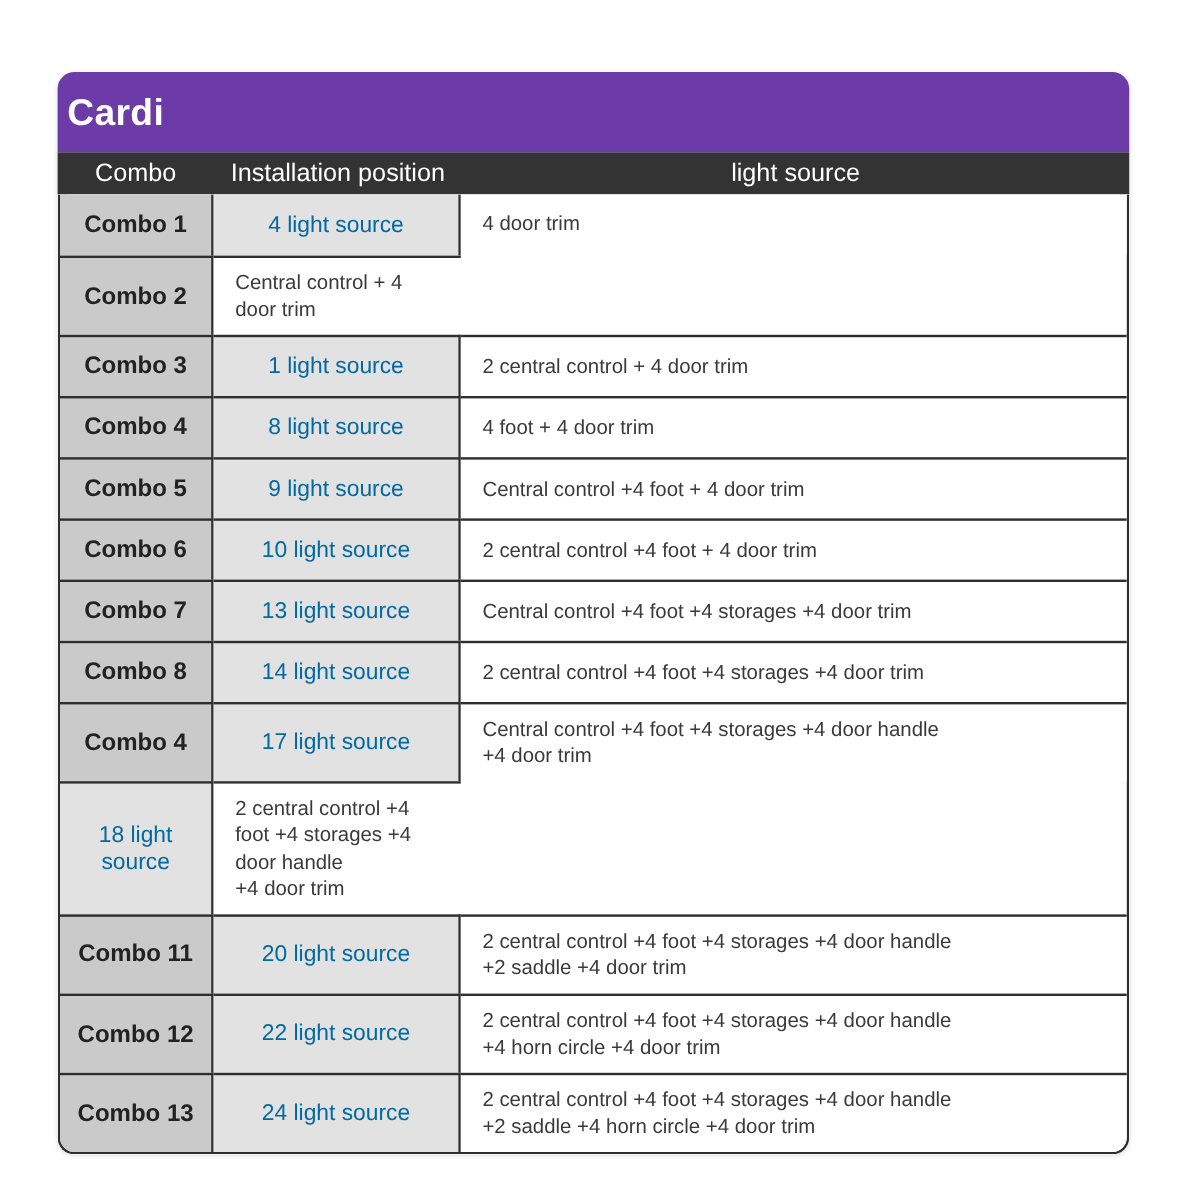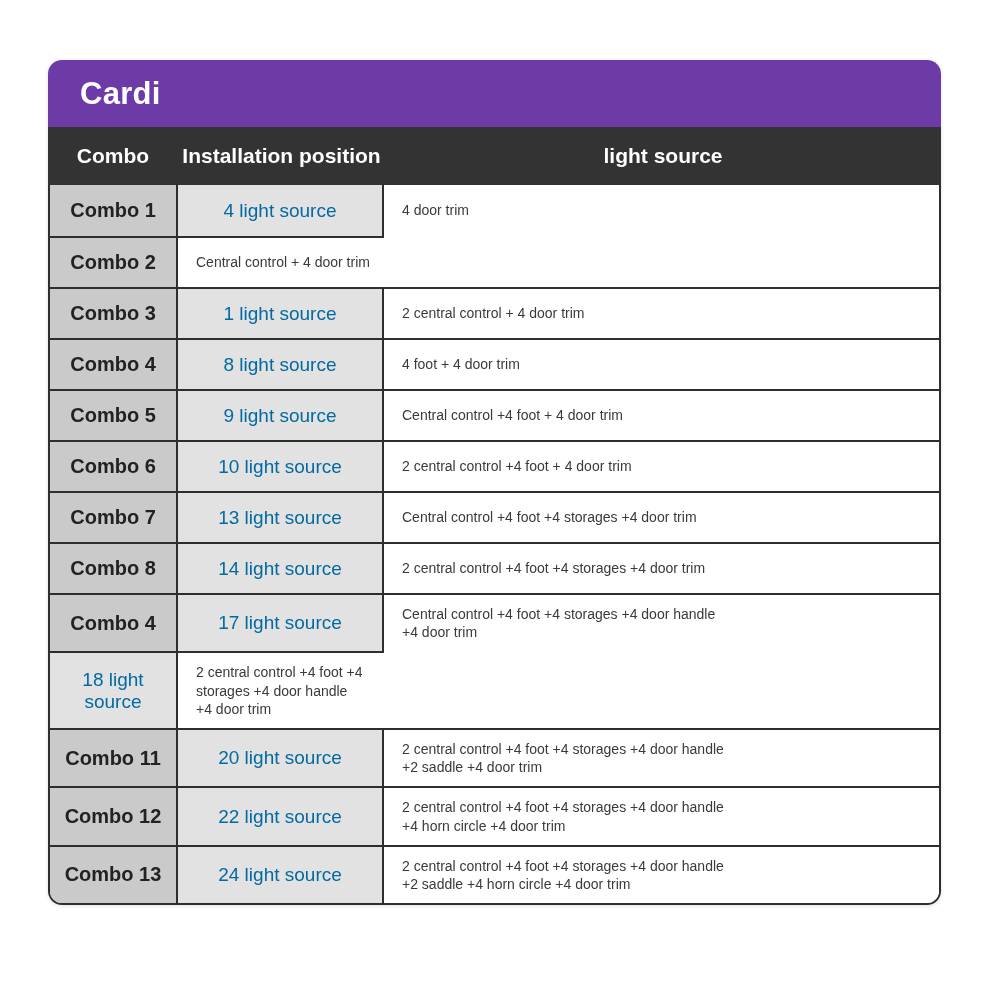--- a/index.html
+++ b/index.html
@@ -22,7 +22,7 @@
     height: 67px;
     display: flex;
     align-items: center;
-    padding-left: 32px;
+    padding-left: 8px;
     border-radius: 14px 14px 0 0;
     font-size: 31px;
     font-weight: 600;

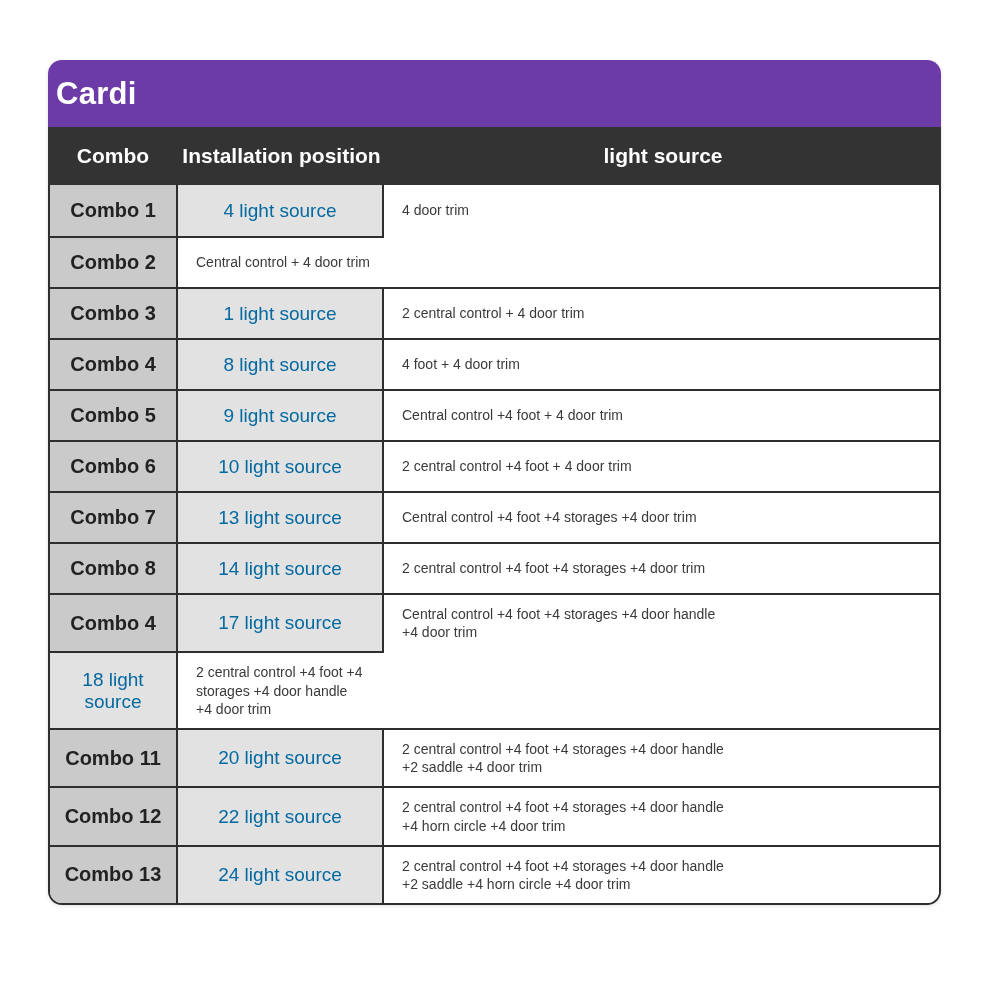--- a/index.html
+++ b/index.html
@@ -31,12 +31,12 @@
   .header-row {
     background: #333333;
     color: #ffffff;
-    height: 58px;
+    height: 35px;
     display: grid;
     grid-template-columns: 130px 207px 1fr;
     align-items: center;
     font-size: 21px;
-    font-weight: 700;
+    font-weight: 400;
   }
   .header-row .hcell { text-align: center; }
   .table-body {

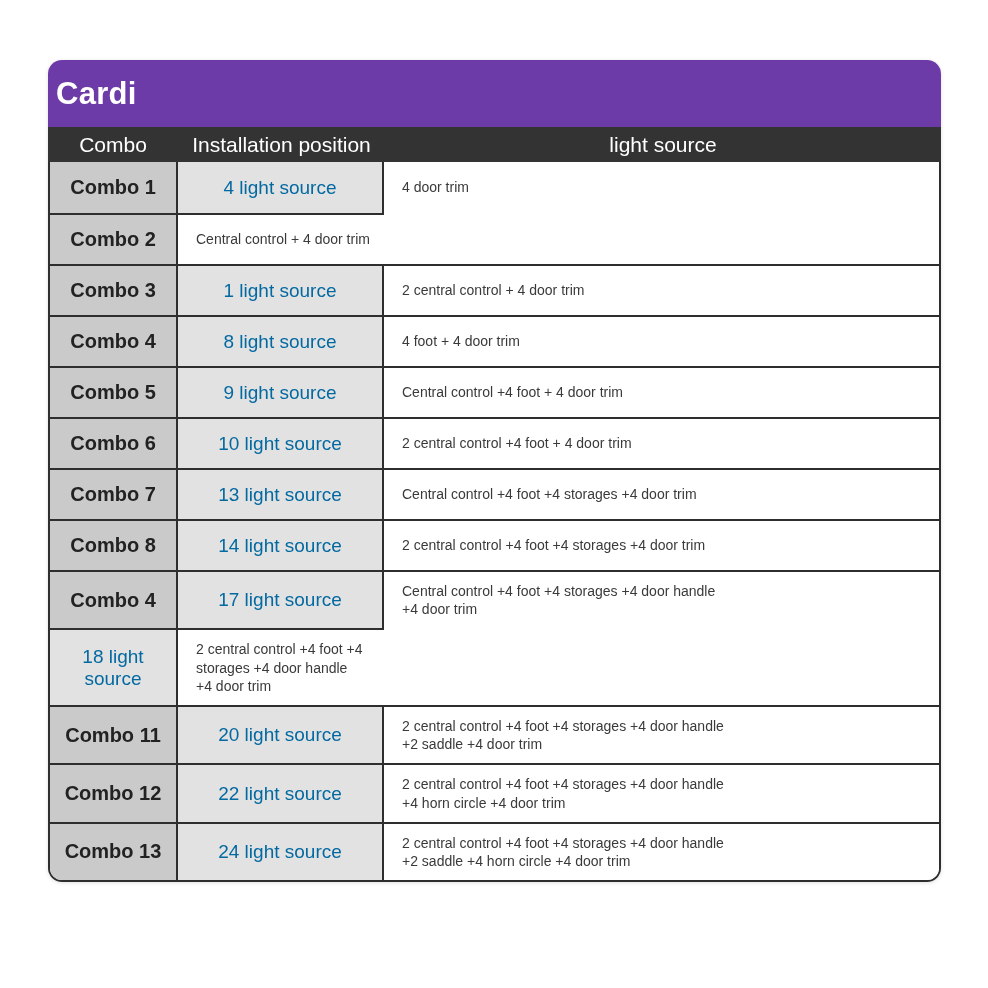--- a/index.html
+++ b/index.html
@@ -79,7 +79,7 @@
     justify-content: flex-start;
     padding-left: 18px;
     padding-right: 12px;
-    font-size: 14px;
+    font-size: 17px;
     color: #3a3a3a;
     white-space: pre-line;
     line-height: 1.3;

